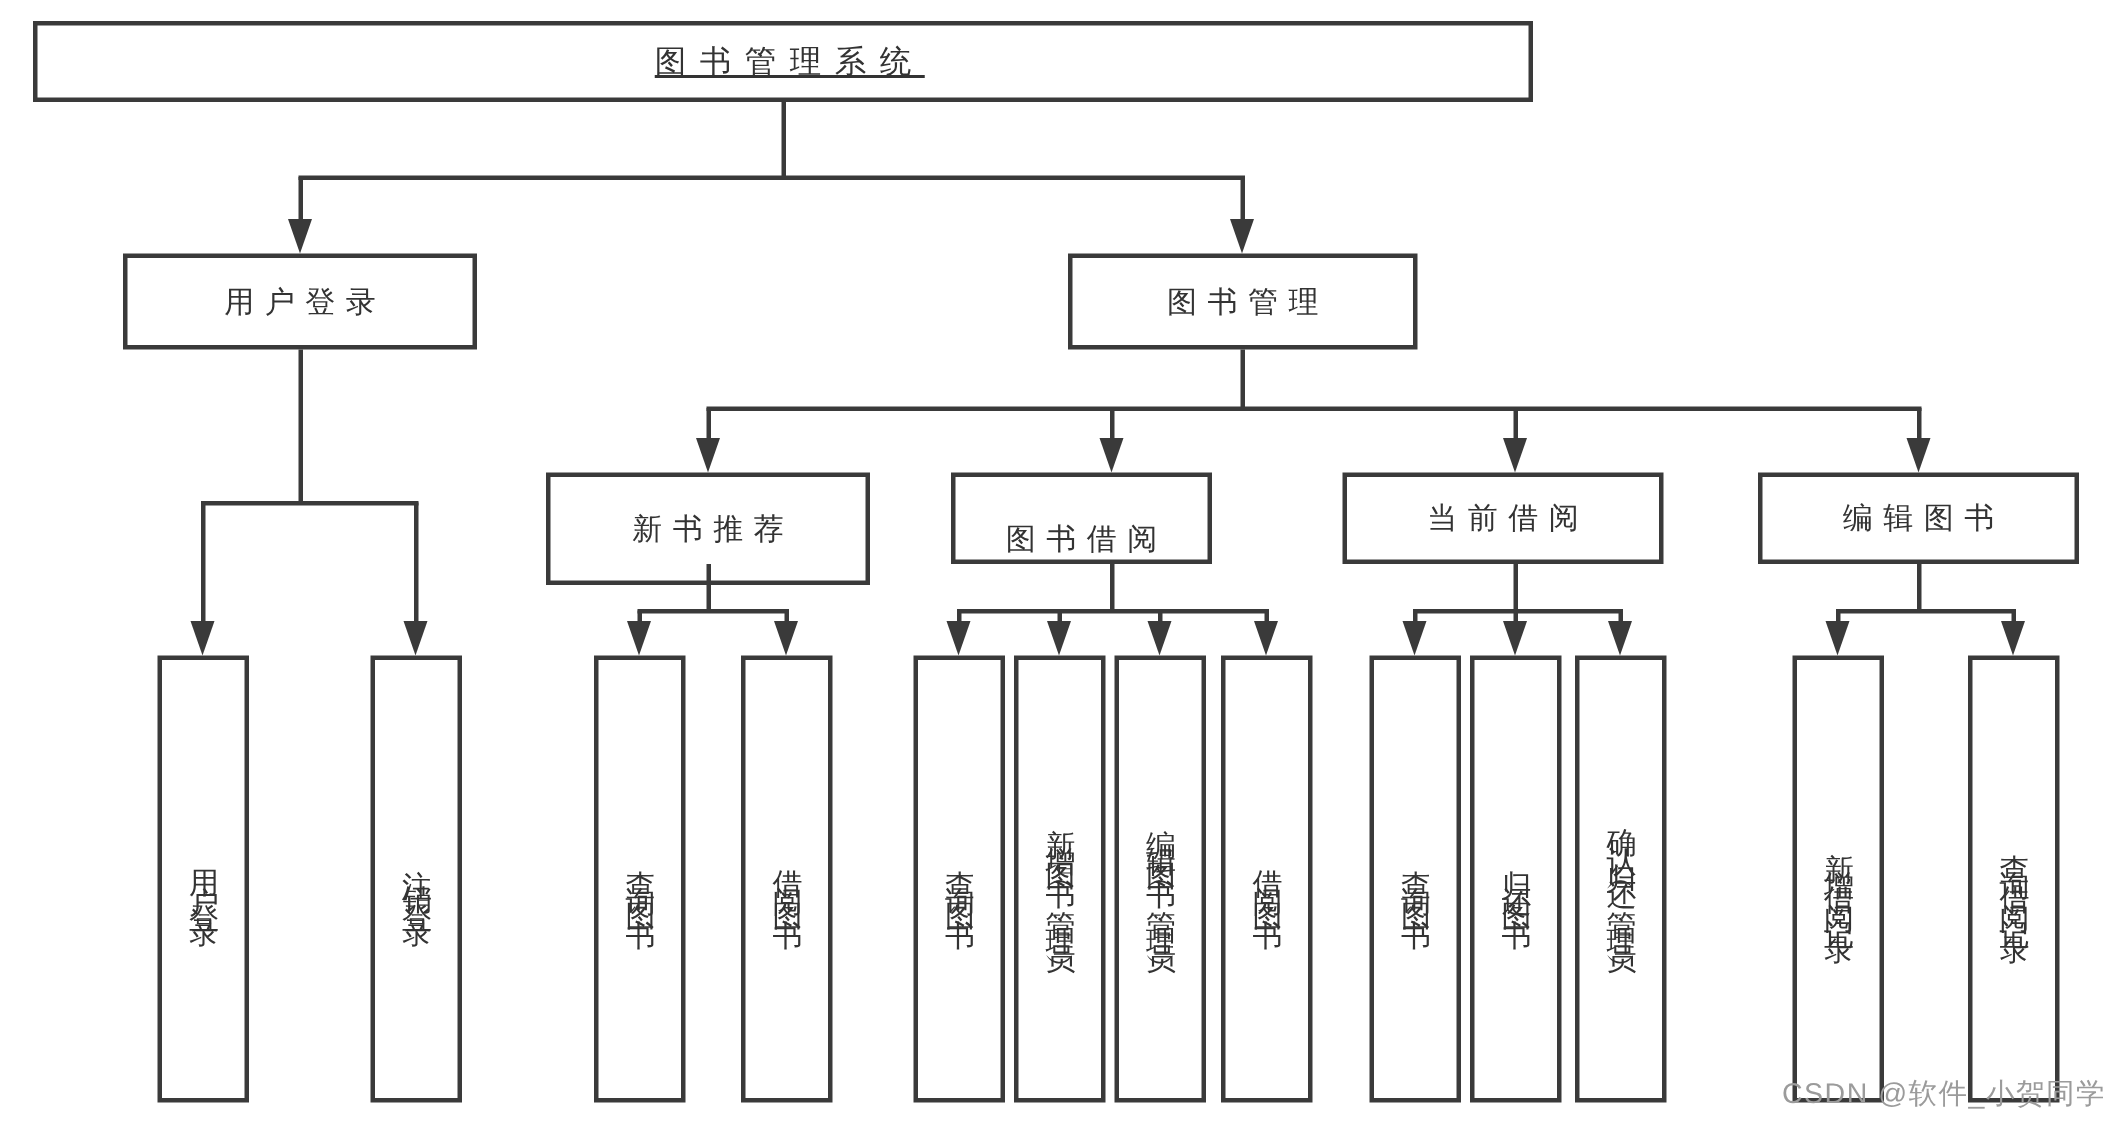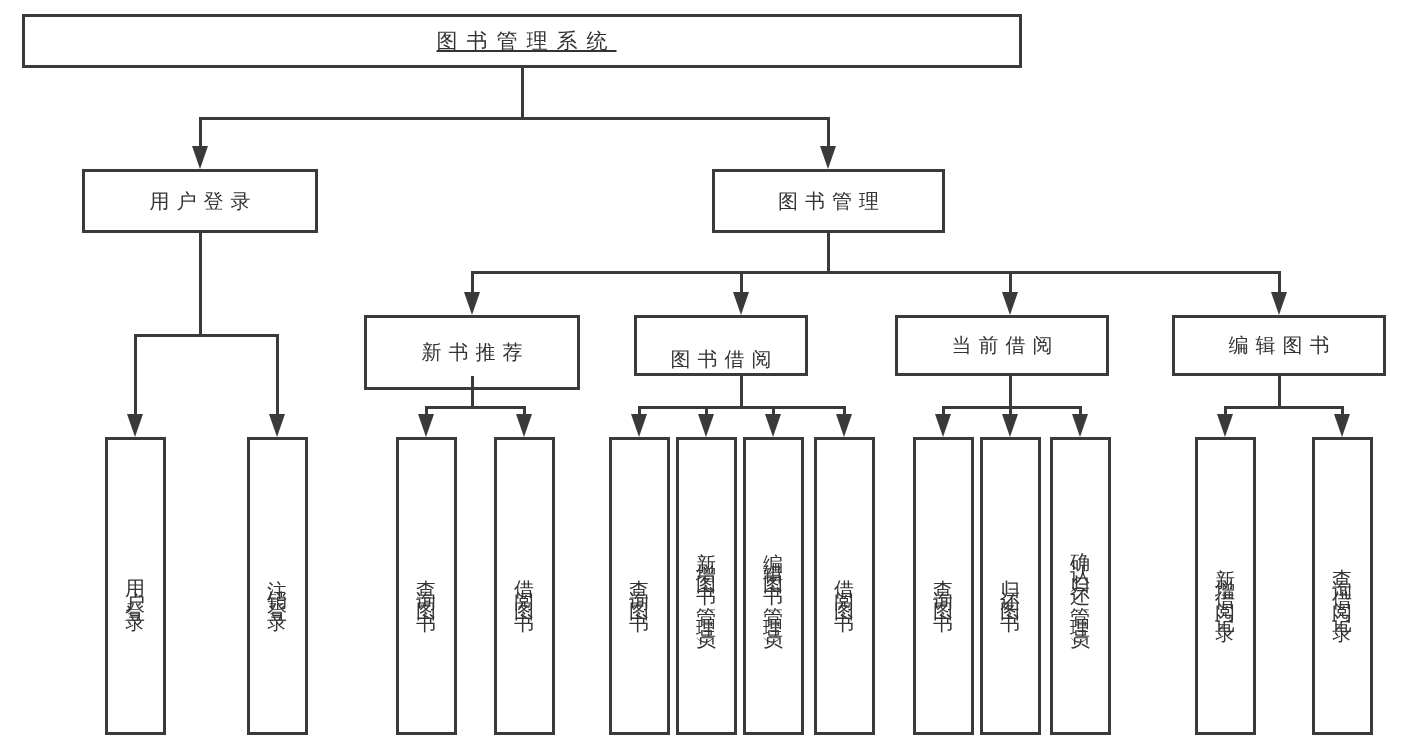--- a/index.html
+++ b/index.html
@@ -189,6 +189,7 @@
   <div class="vline" style="left:1340.5px; top:407px; height:7px;"></div>
   <div class="ahead" style="left:1334px; top:414px;"></div>
 
+  <div class="watermark">CSDN @软件_小贺同学</div>
 
 </div>
 

